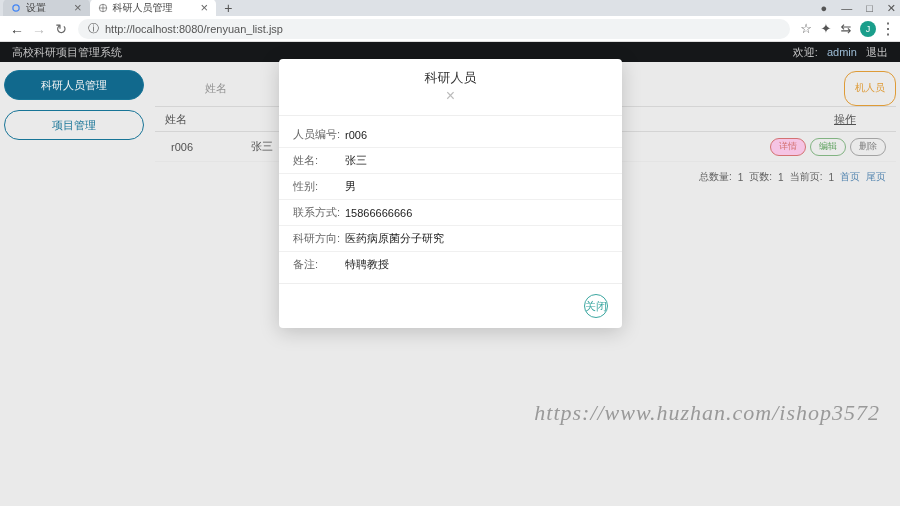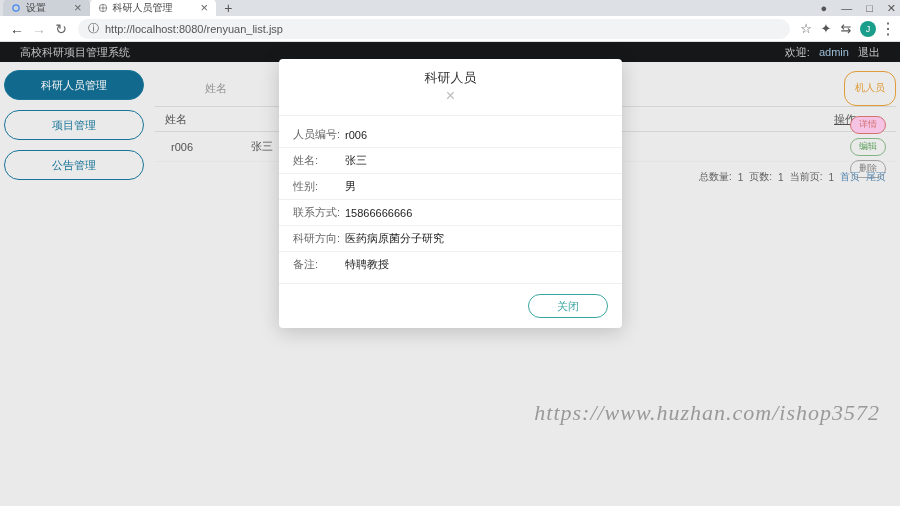--- a/index.html
+++ b/index.html
@@ -26,7 +26,7 @@
     .menu-dots { width: 14px; text-align: center; color: #555; }
     
     
-    .app-header { height: 20px; background: #16181b; color: #ccc; display: flex; align-items: center; justify-content: space-between; padding: 0 20px; font-size: 11px; }
+    .app-header { height: 20px; background: #16181b; color: #ccc; display: flex; align-items: center; justify-content: space-between; padding: 0 12px; font-size: 11px; }
     .hdr-right span { margin-left: 6px; }
     .hdr-right .user { color: #a2c3dc; }
     

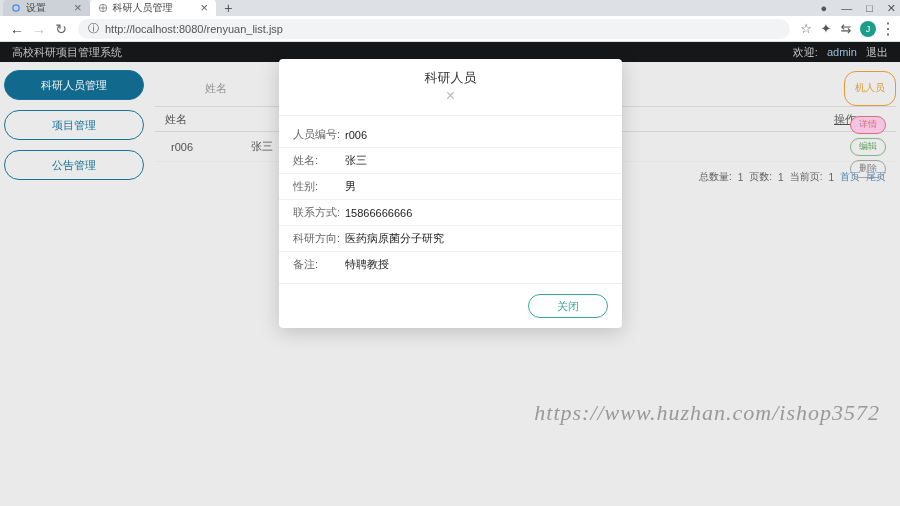--- a/index.html
+++ b/index.html
@@ -47,7 +47,7 @@
     .col-ops { margin-left: auto; margin-right: 30px; text-decoration: underline; }
     
     .table-row { display: flex; align-items: center; height: 30px; font-size: 11px; color: #555; padding: 0 10px; border-bottom: 1px solid #eee; }
-    .row-ops { margin-left: auto; display: flex; gap: 4px; flex-direction: column; }
+    .row-ops { margin-left: auto; display: flex; gap: 4px; }
     .op-btn { height: 18px; padding: 0 8px; border-radius: 10px; font-size: 9px; display: flex; align-items: center; }
     .op-view { border: 1px solid #d77; color: #d77; background: #fce; }
     .op-edit { border: 1px solid #8b8; color: #6a6; }

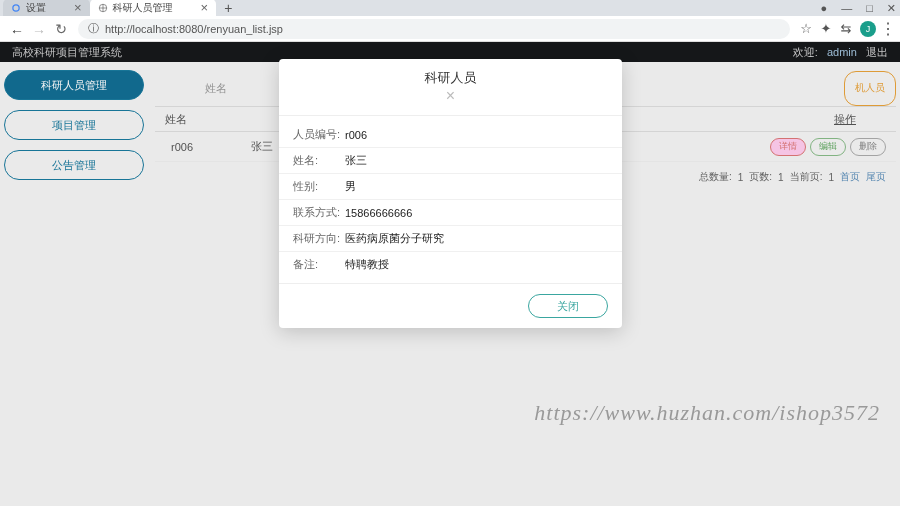--- a/index.html
+++ b/index.html
@@ -129,9 +129,6 @@
     </div>
   <div class="side-btn">
       <span>项目管理</span>
-    </div>
-  <div class="side-btn">
-      <span>公告管理</span>
     </div>
 </div>
 

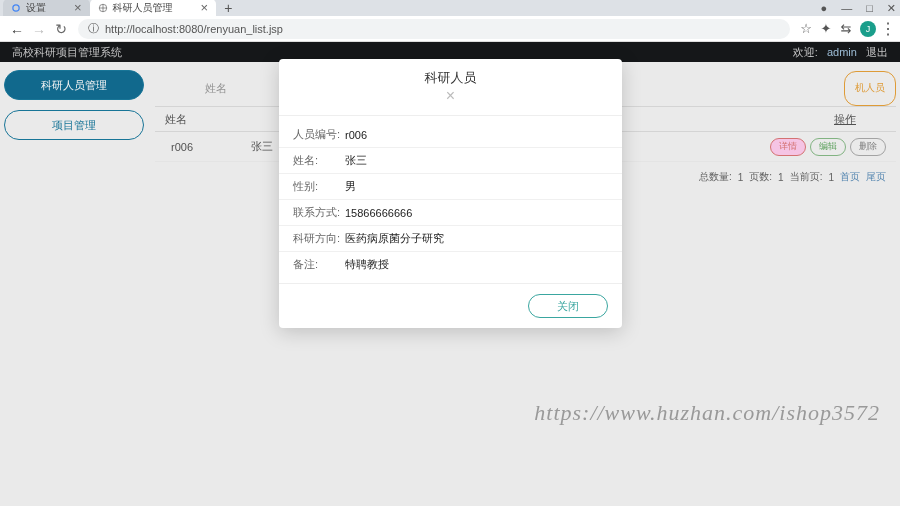--- a/index.html
+++ b/index.html
@@ -67,7 +67,7 @@
     .field-lbl { width: 52px; color: #666; }
     .field-val { color: #222; font-weight: 500; }
     .modal-ftr { display: flex; justify-content: flex-end; padding: 10px 14px; border-top: 1px solid #eee; }
-    .close-btn { height: 24px; padding: 0 28px; border: 1.5px solid #3aa6a0; color: #3aa6a0; border-radius: 13px; font-size: 11px; display: flex; align-items: center; background: #fff; }
+    .close-btn { height: 24px; padding: 0 0; border: 1.5px solid #3aa6a0; color: #3aa6a0; border-radius: 13px; font-size: 11px; display: flex; align-items: center; background: #fff; }
     
     .watermark { position: absolute; bottom: 80px; right: 20px; font-size: 22px; color: #999; font-family: serif; font-style: italic; letter-spacing: 1px; }
   </style>

